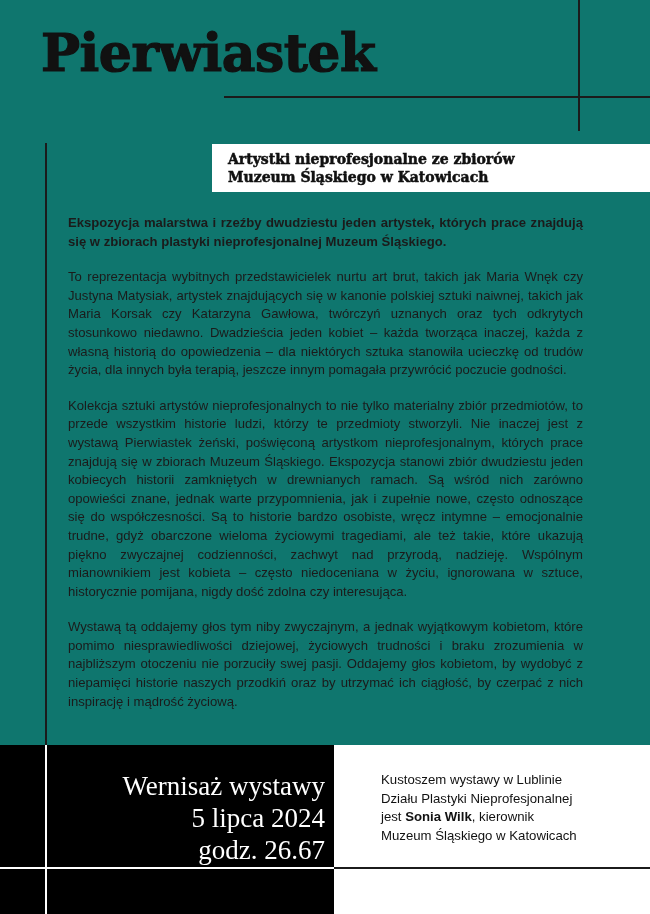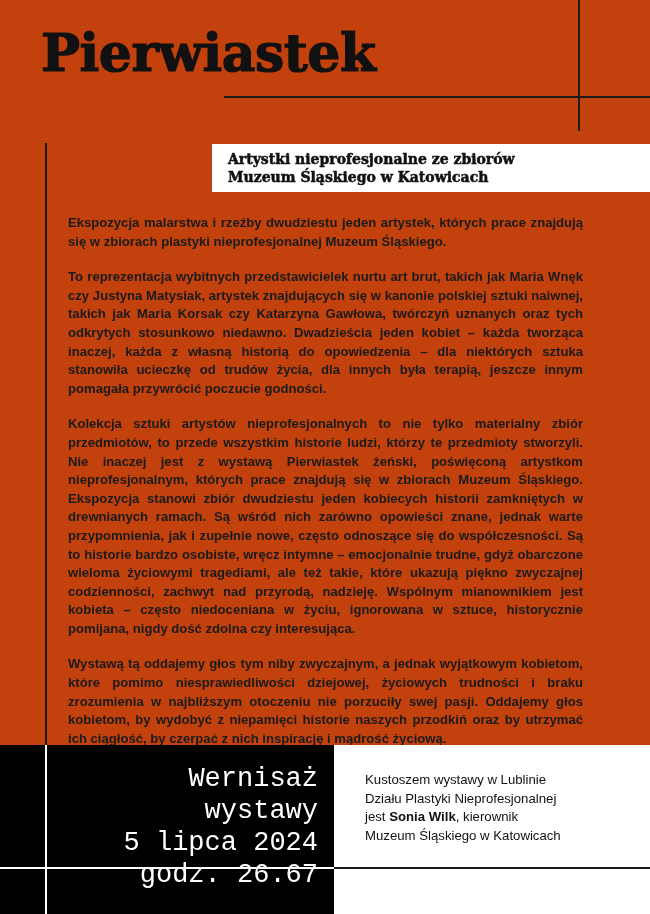--- a/index.html
+++ b/index.html
@@ -14,7 +14,7 @@
     position: relative;
     width: 650px;
     height: 914px;
-    background: #c2410c;
+    background: #0f766e;
     overflow: hidden;
   }
 

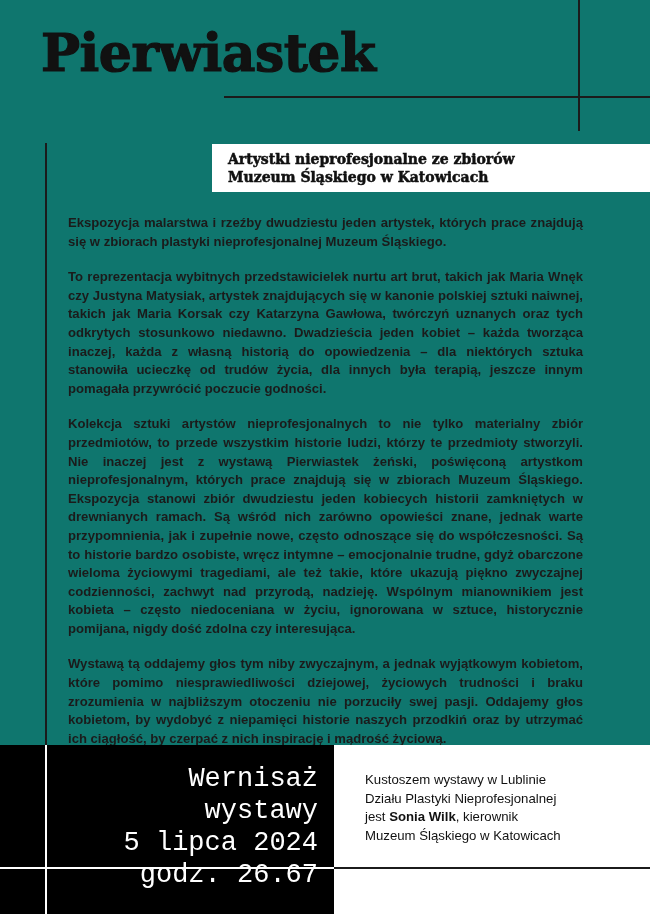--- a/index.html
+++ b/index.html
@@ -103,7 +103,6 @@
     color: #1b1b1b;
     text-align: justify;
     text-justify: inter-word;
-    font-weight: bold;
   }
   .para-lead {
     font-weight: 700;

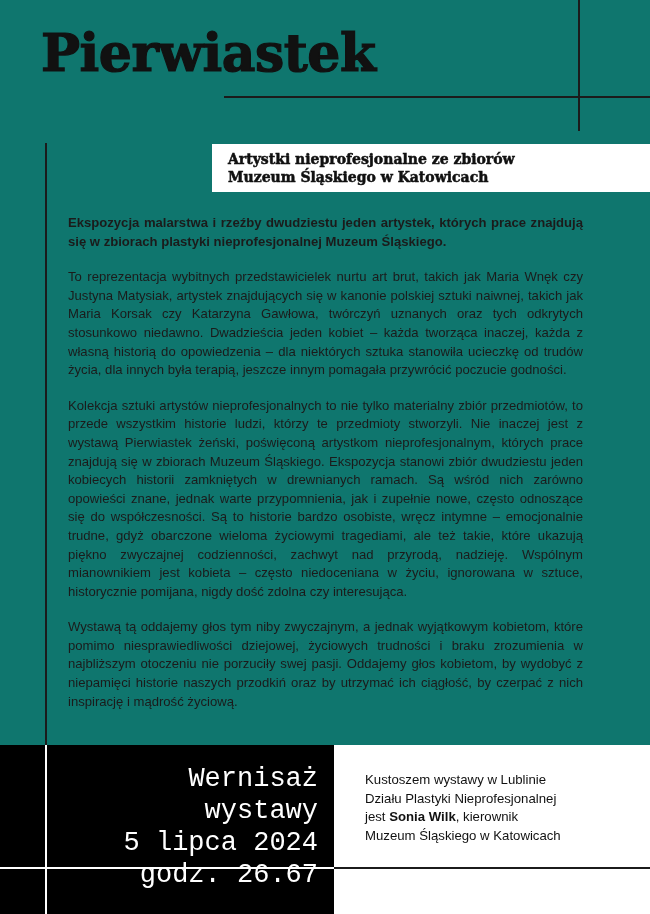--- a/index.html
+++ b/index.html
@@ -126,9 +126,9 @@
     position: absolute;
     left: 60px; top: 763px;
     width: 258px;
-    margin: 0;
+    margin: 7px;
     text-align: right;
-    font-family: Liberation Mono, monospace;
+    font-family: Liberation Serif, serif;
     font-weight: 400;
     font-size: 27px;
     line-height: 32px;

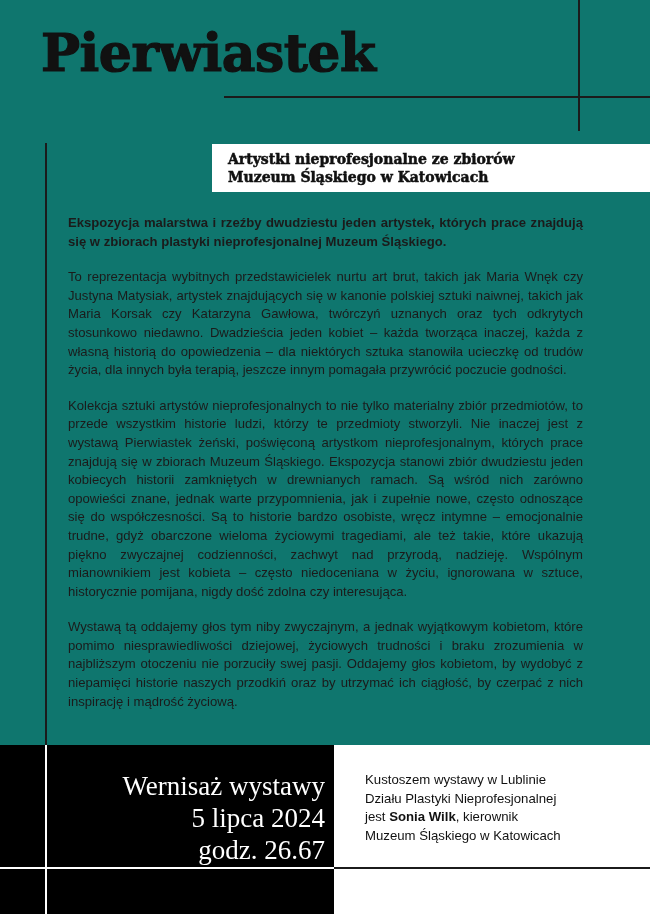--- a/index.html
+++ b/index.html
@@ -146,7 +146,7 @@
     line-height: 18.5px;
     color: #111111;
   }
-  .curator-line { display: block; }
+  .curator-line { display: block; margin-left: 16px; }
   .curator-name { font-weight: 700; }
 </style>
 </head>

